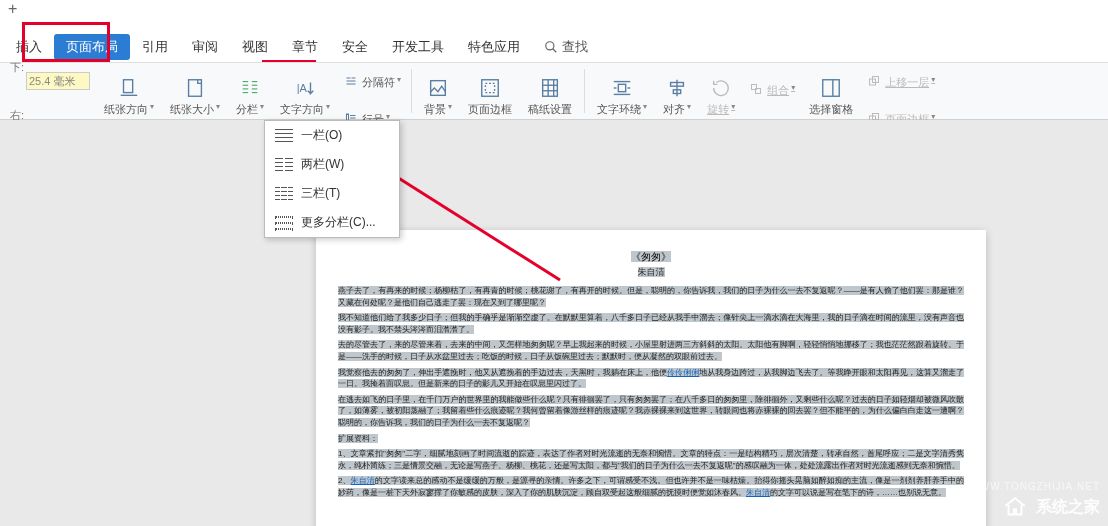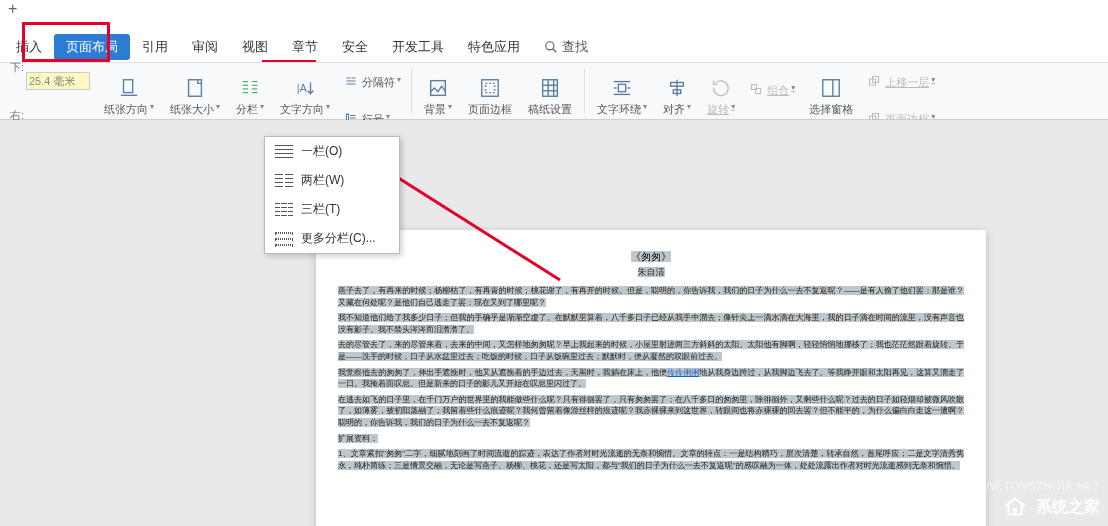--- a/index.html
+++ b/index.html
@@ -34,7 +34,7 @@
 .smallcol .caret { font-size: 8px; margin-left: 2px; color: #888; }
 .sep { width: 1px; height: 44px; background: #ddd; margin: 0 4px; }
 
-.dropdown { position: absolute; left: 264px; top: 136px; width: 136px; background: #fff; border: 1px solid #bbb; box-shadow: 2px 2px 6px rgba(0,0,0,.2); font-size: 12px; color: #333; z-index: 20; }
+.dropdown { position: absolute; left: 264px; top: 120px; width: 136px; background: #fff; border: 1px solid #bbb; box-shadow: 2px 2px 6px rgba(0,0,0,.2); font-size: 12px; color: #333; z-index: 20; }
 .dropdown .dit { display: flex; align-items: center; padding: 6px 10px; cursor: pointer; }
 .dropdown .dic { width: 18px; height: 14px; margin-right: 8px; display: flex; flex-direction: column; justify-content: space-between; }
 .dropdown .dic span { height: 1px; background: #555; display: block; }

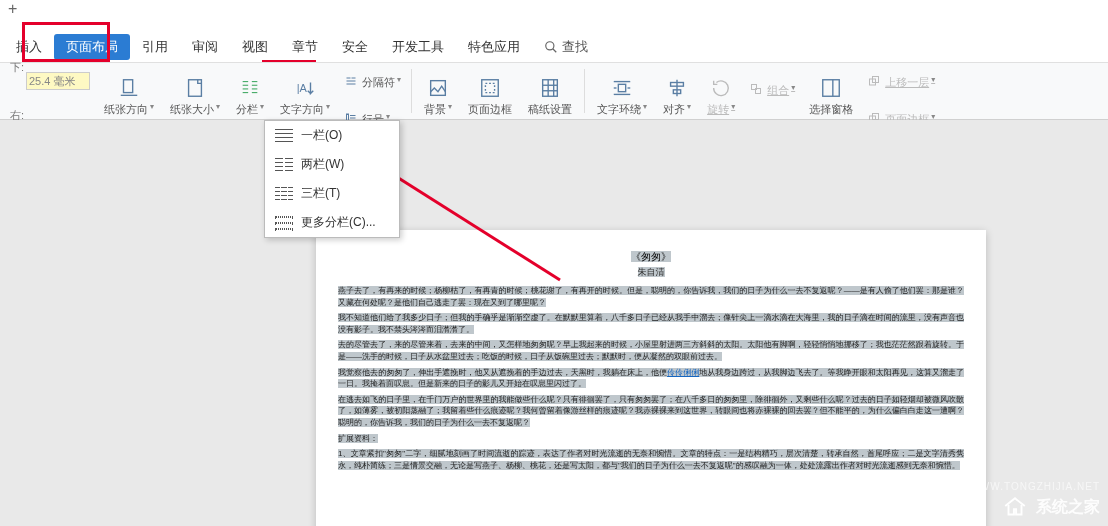--- a/index.html
+++ b/index.html
@@ -315,6 +315,7 @@
     <p><span class="hl">在逃去如飞的日子里，在千门万户的世界里的我能做些什么呢？只有徘徊罢了，只有匆匆罢了；在八千多日的匆匆里，除徘徊外，又剩些什么呢？过去的日子如轻烟却被微风吹散了，如薄雾，被初阳蒸融了；我留着些什么痕迹呢？我何曾留着像游丝样的痕迹呢？我赤裸裸来到这世界，转眼间也将赤裸裸的回去罢？但不能平的，为什么偏白白走这一遭啊？聪明的，你告诉我，我们的日子为什么一去不复返呢？</span></p>
     <p><span class="hl">扩展资料：</span></p>
     <p><span class="hl">1、文章紧扣"匆匆"二字，细腻地刻画了时间流逝的踪迹，表达了作者对时光流逝的无奈和惋惜。文章的特点：一是结构精巧，层次清楚，转承自然，首尾呼应；二是文字清秀隽永，纯朴简练；三是情景交融，无论是写燕子、杨柳、桃花，还是写太阳，都与"我们的日子为什么一去不复返呢"的感叹融为一体，处处流露出作者对时光流逝感到无奈和惋惜。</span></p>
+    <p><span class="hl" id="p7">2、<a class="link">朱自清</a>的文字读来总的感动不是缓缓的万般，是源寻的亲情。许多之下，可谓感受不浅。但也许并不是一味枯燥。抬得你摇头晃脑如醉如痴的主流，像是一剂剂养肝养手中的妙药，像是一桩下天外寂寥撑了你敏感的皮肤，深入了你的肌肤沉淀，顾自双受起这般细腻的抚摸时便觉如沐春风。<a class="link">朱自清</a>的文字可以说是写在笔下的诗，……也别说无意。</span></p>
   </div>
 
 </div>

